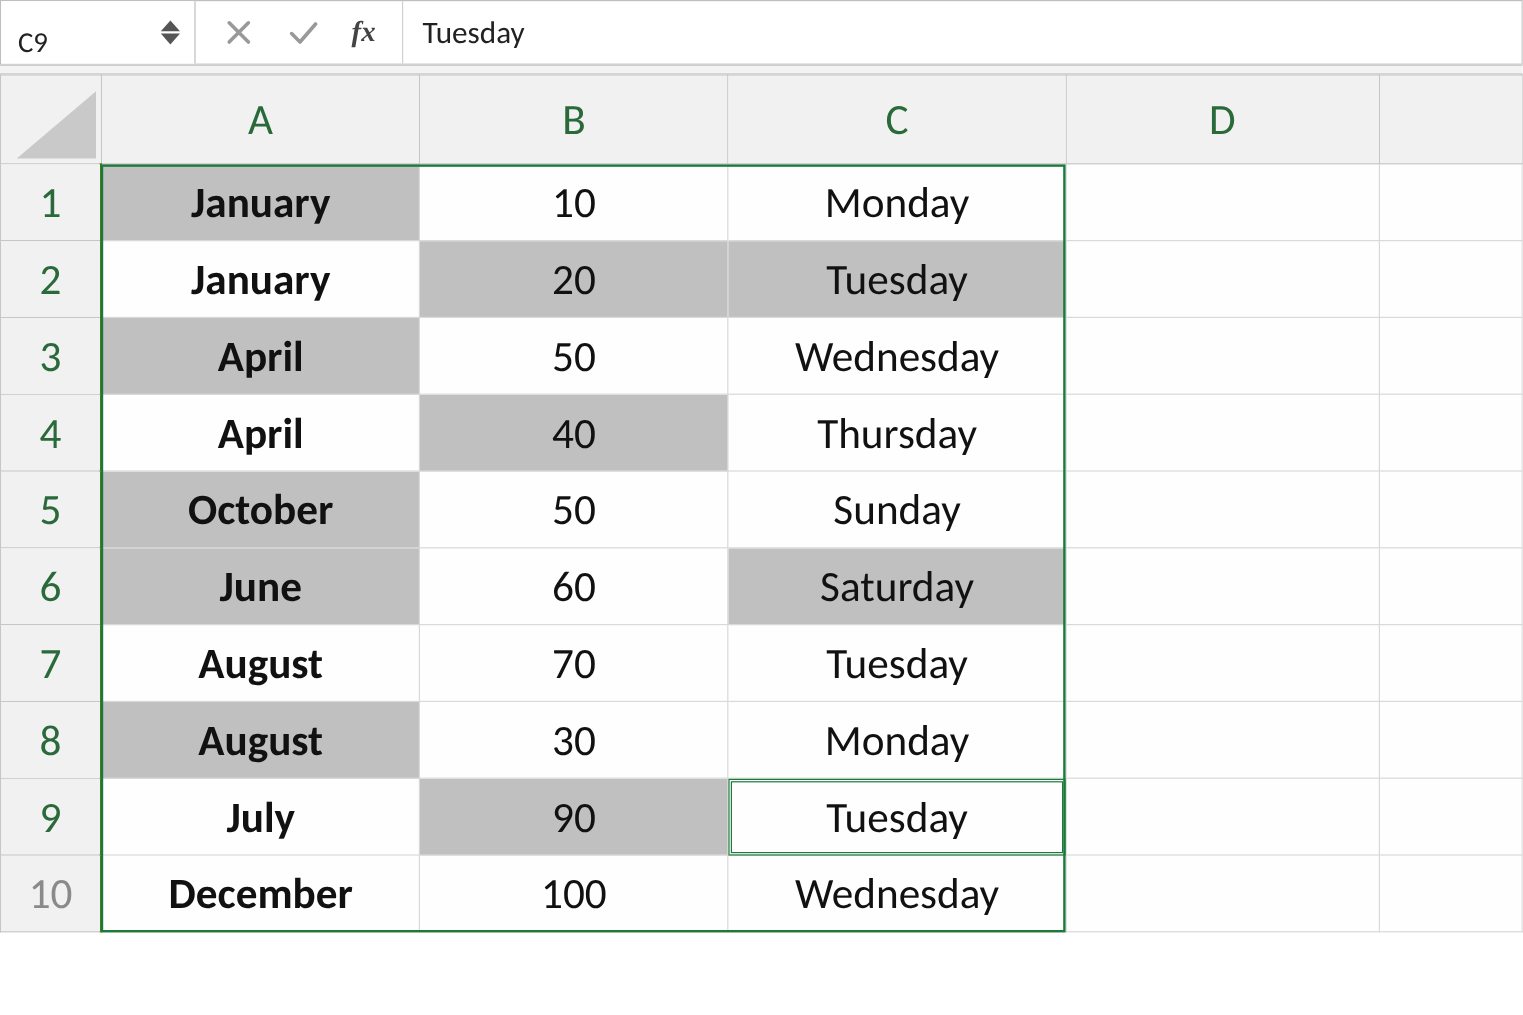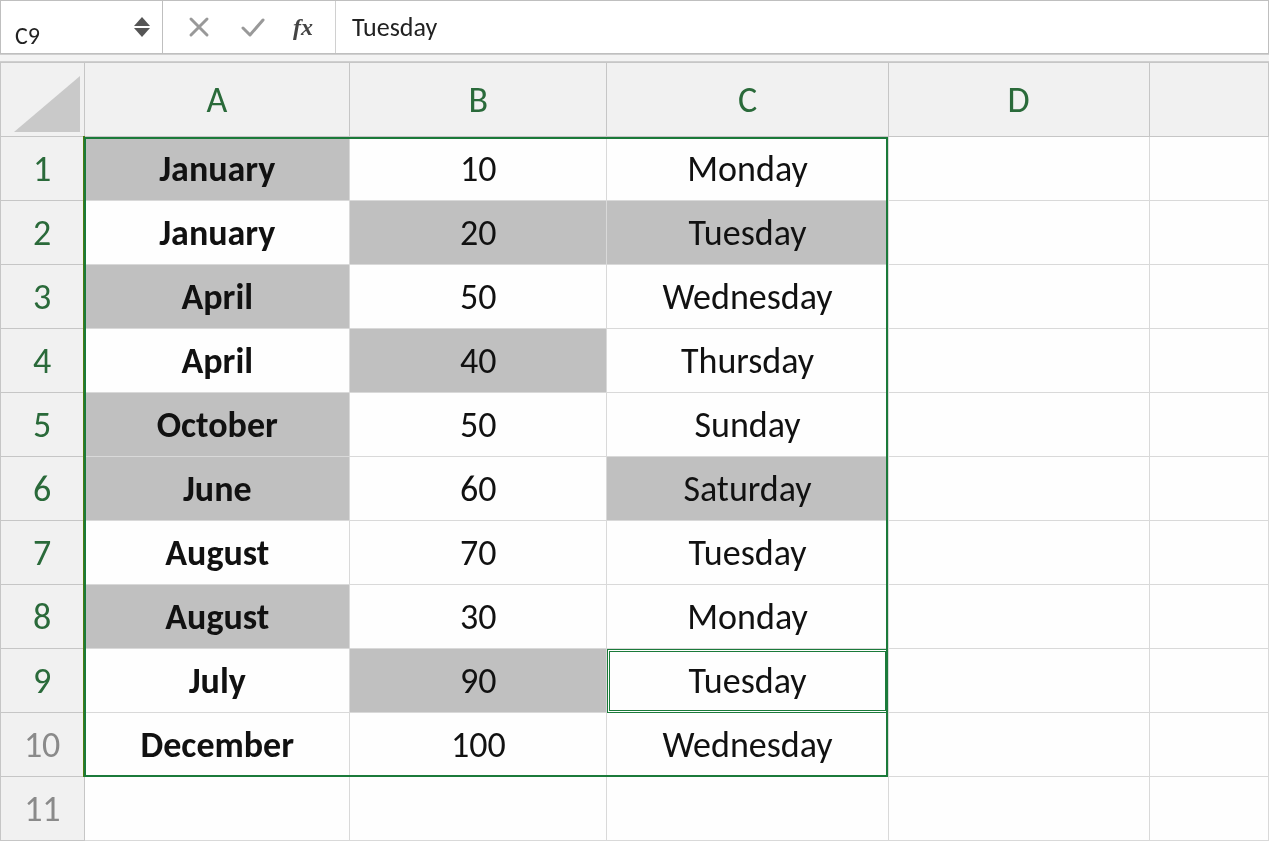--- a/index.html
+++ b/index.html
@@ -280,14 +280,6 @@
     <td class="cell"></td>
     <td class="cell"></td>
   </tr>
-  <tr class="data">
-    <td class="row-hdr dim">11</td>
-    <td class="cell"></td>
-    <td class="cell"></td>
-    <td class="cell"></td>
-    <td class="cell"></td>
-    <td class="cell"></td>
-  </tr>
 </tbody>
     </table>
 

